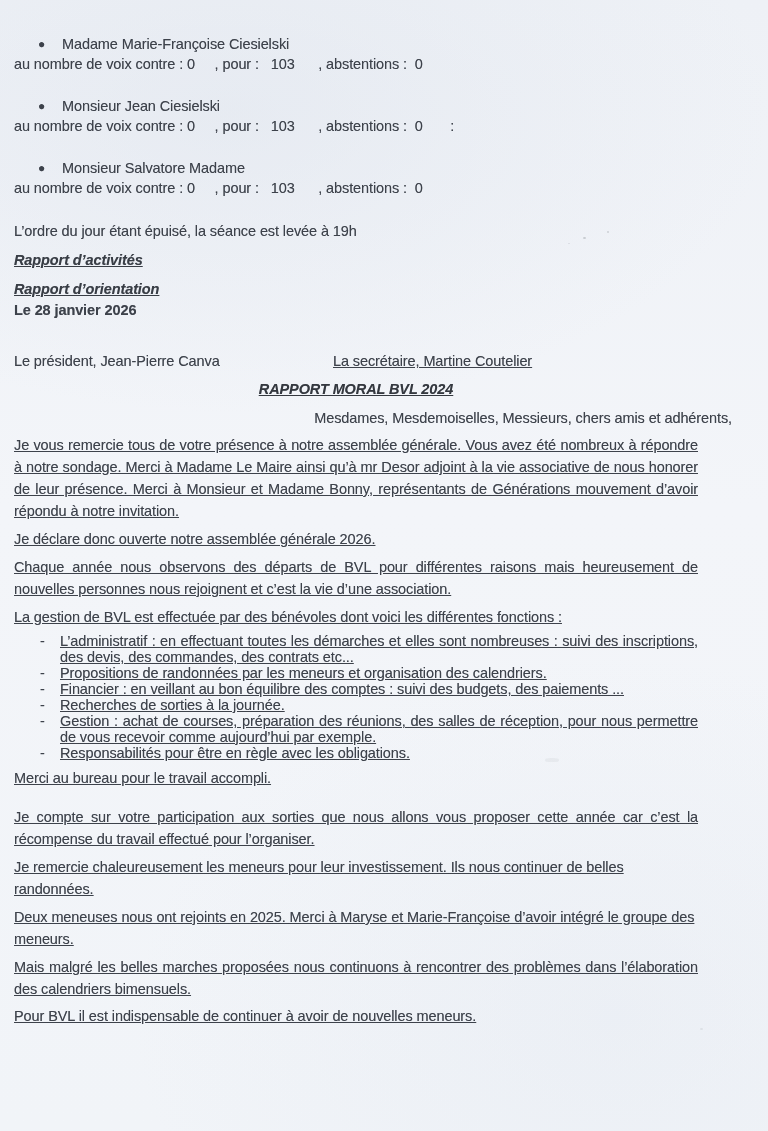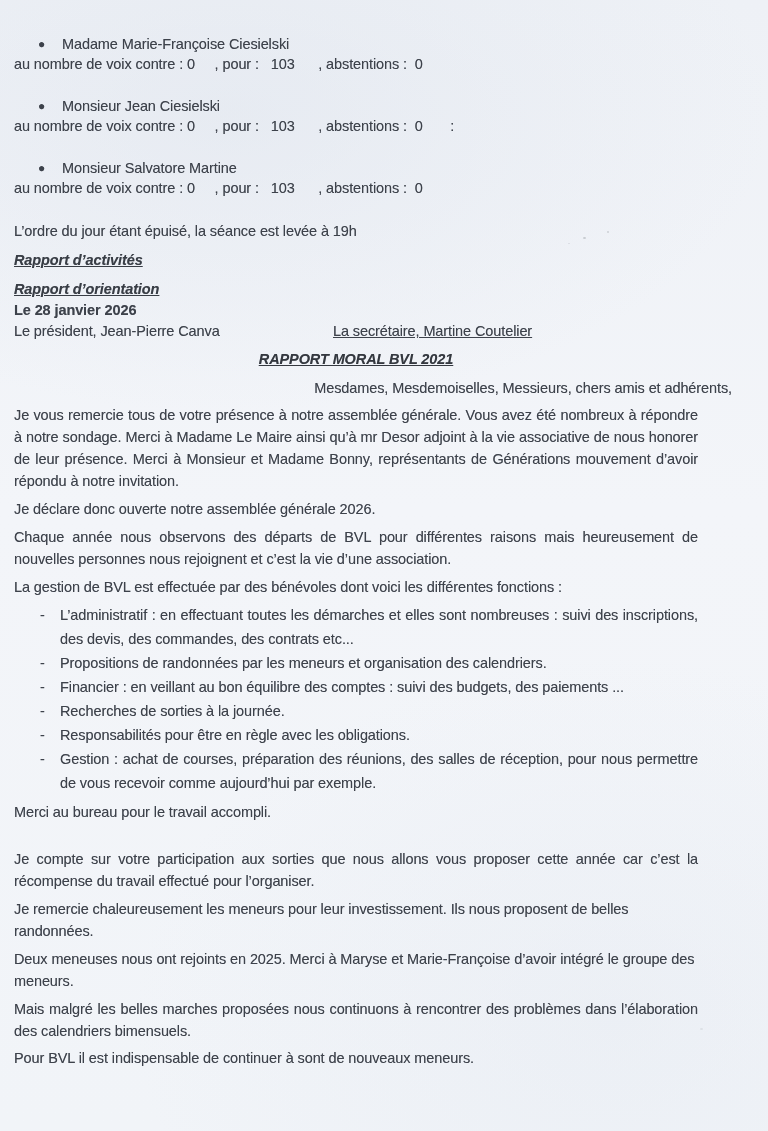--- a/index.html
+++ b/index.html
@@ -149,7 +149,7 @@
   <div class="vote">
     <div class="vote-name">
       <span class="vote-bullet">●</span>
-      <span>Monsieur Salvatore Martine</span>
+      <span>Monsieur Salvatore Madame</span>
     </div>
     <div class="vote-tally">au nombre de voix contre : 0     , pour :   103      , abstentions :  0</div>
   </div>

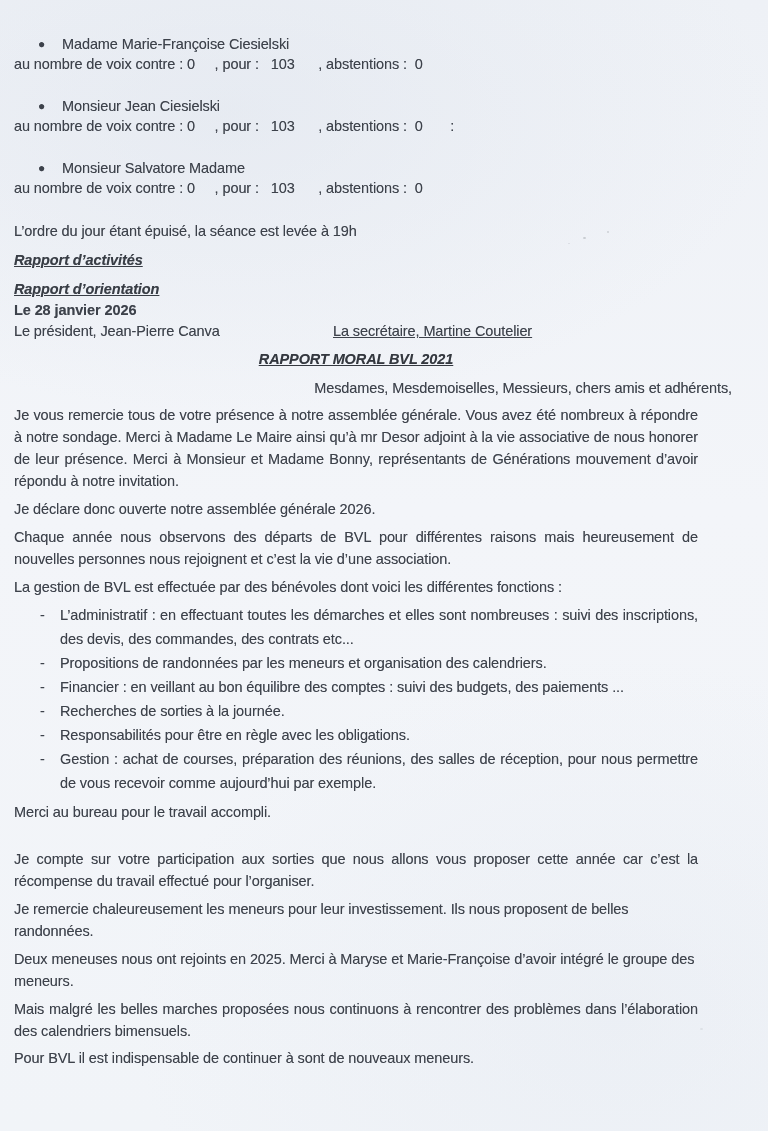--- a/index.html
+++ b/index.html
@@ -62,6 +62,7 @@
   .dateline { margin-top: 0; line-height: 21px; font-weight: bold; }
 
   .sig-row {
+    margin-top: 30px;
     position: relative;
     line-height: 21px;
     height: 21px;

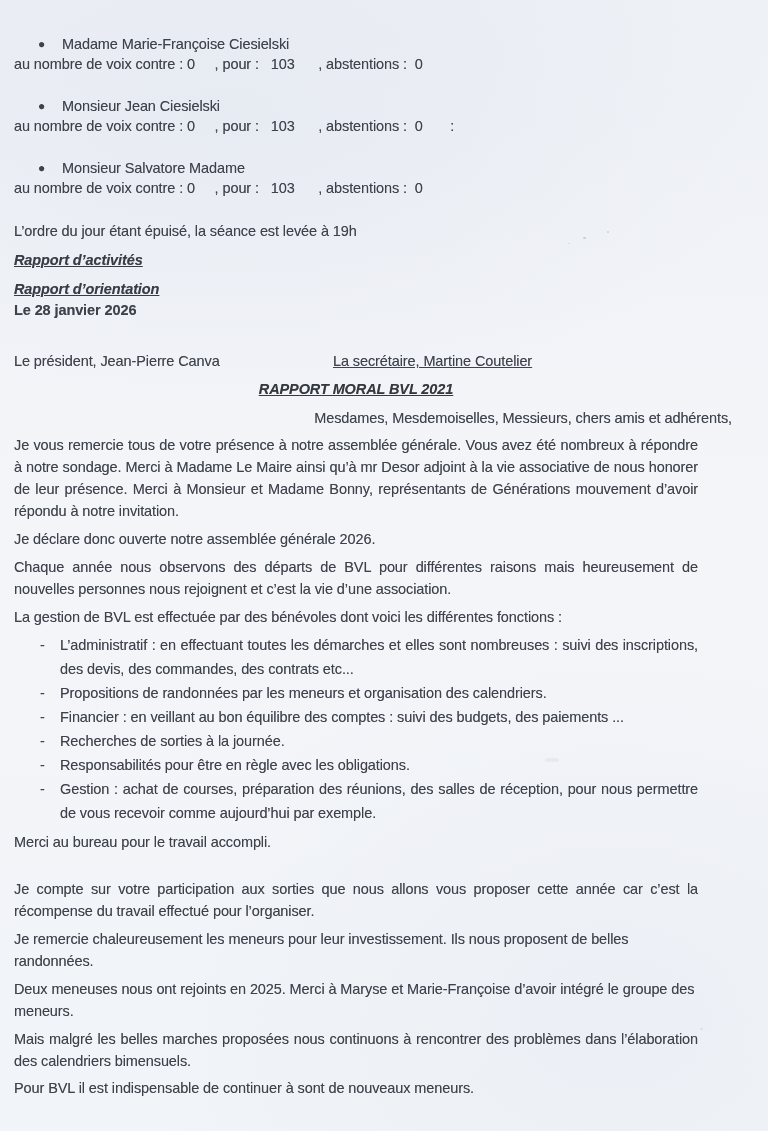--- a/index.html
+++ b/index.html
@@ -167,7 +167,7 @@
     <span class="sig-secretary">La secrétaire, Martine Coutelier</span>
   </div>
 
-  <div class="report-title">RAPPORT MORAL BVL 2021</div>
+  <div class="report-title">RAPPORT MORAL BVL 2024</div>
 
   <div class="salutation">Mesdames, Mesdemoiselles, Messieurs, chers amis et adhérents,</div>
 

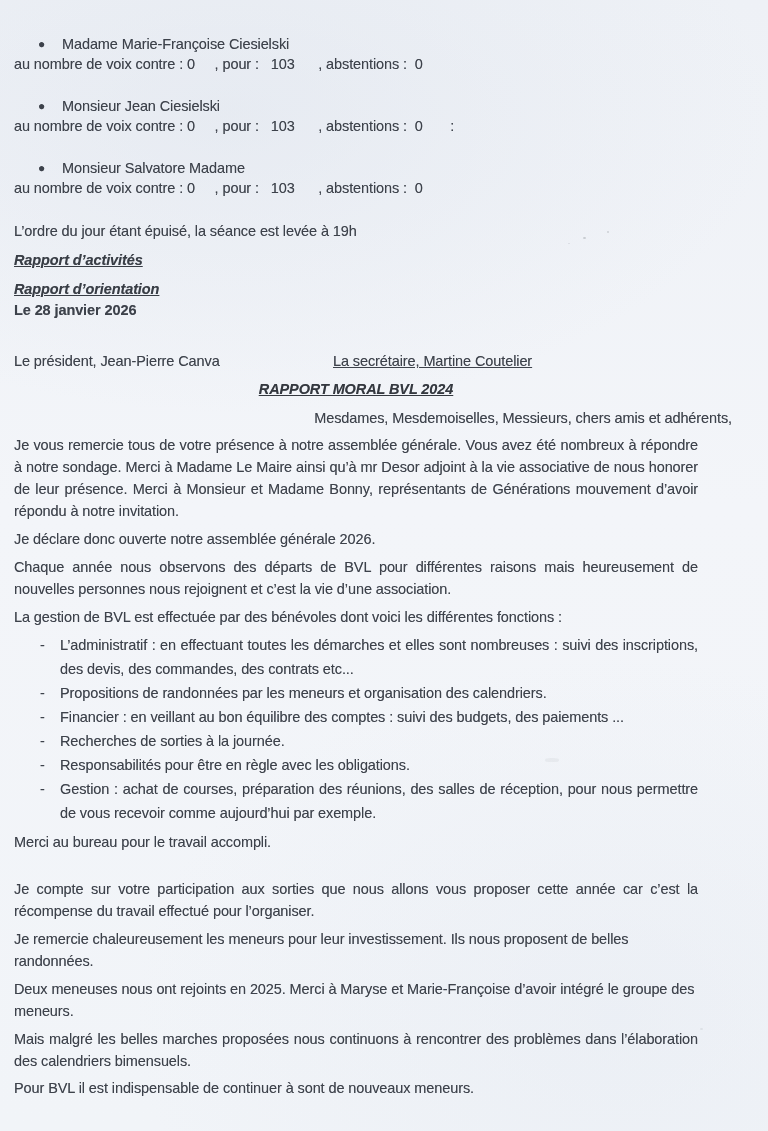--- a/index.html
+++ b/index.html
@@ -93,6 +93,7 @@
   p.body {
     margin: 6px 0 0 0;
     line-height: 22px;
+    text-decoration: underline;
   }
   p.first { margin-top: 5px; }
   .j { text-align: justify; }

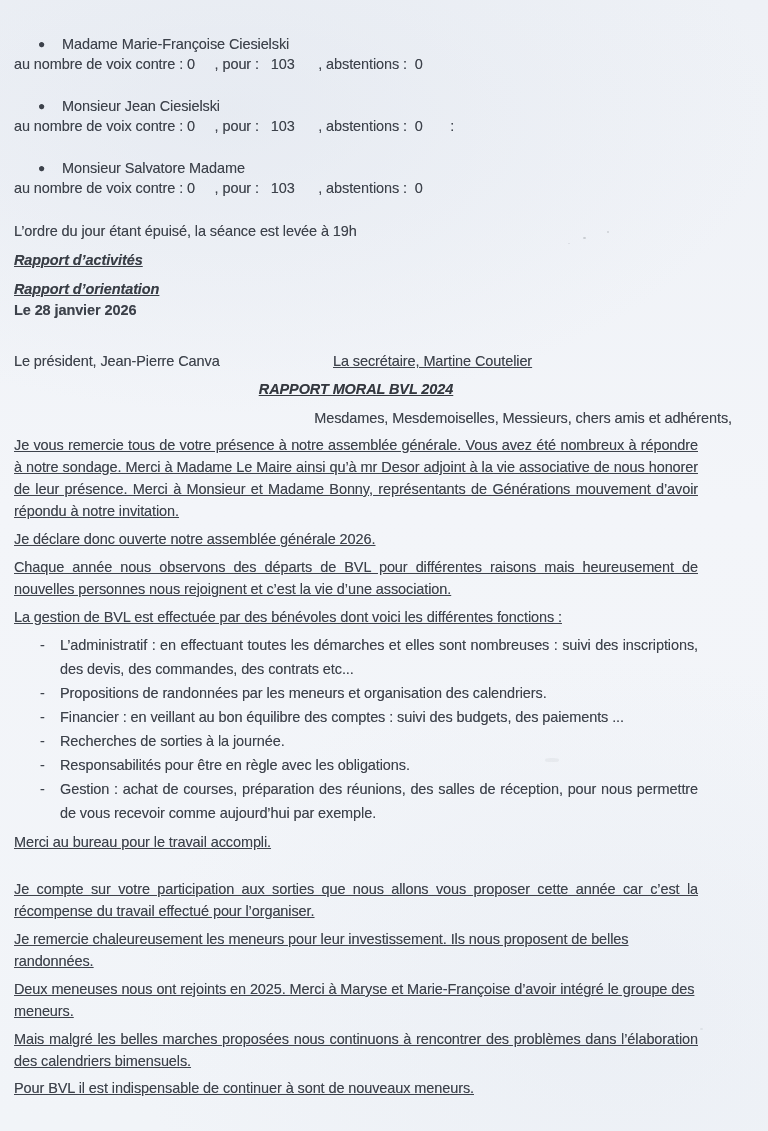--- a/index.html
+++ b/index.html
@@ -103,8 +103,9 @@
     position: relative;
     margin-left: 24px;
     padding-left: 22px;
-    line-height: 24px;
+    line-height: 16px;
     text-align: justify;
+    text-decoration: underline;
   }
   .fn::before {
     content: "-";

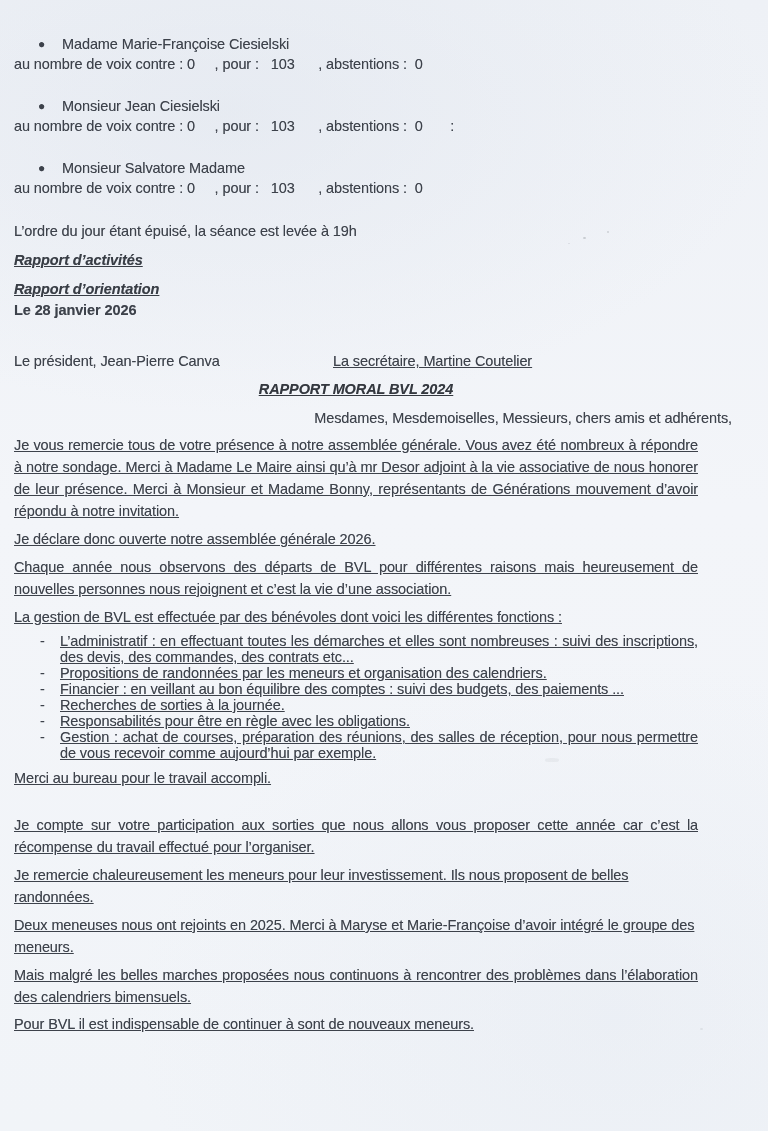--- a/index.html
+++ b/index.html
@@ -183,8 +183,8 @@
     <div class="fn">Propositions de randonnées par les meneurs et organisation des calendriers.</div>
     <div class="fn">Financier : en veillant au bon équilibre des comptes : suivi des budgets, des paiements ...</div>
     <div class="fn">Recherches de sorties à la journée.</div>
+    <div class="fn">Gestion : achat de courses, préparation des réunions, des salles de réception, pour nous permettre de vous recevoir comme aujourd’hui par exemple.</div>
     <div class="fn">Responsabilités pour être en règle avec les obligations.</div>
-    <div class="fn">Gestion : achat de courses, préparation des réunions, des salles de réception, pour nous permettre de vous recevoir comme aujourd’hui par exemple.</div>
   </div>
 
   <p class="body p-bureau">Merci au bureau pour le travail accompli.</p>

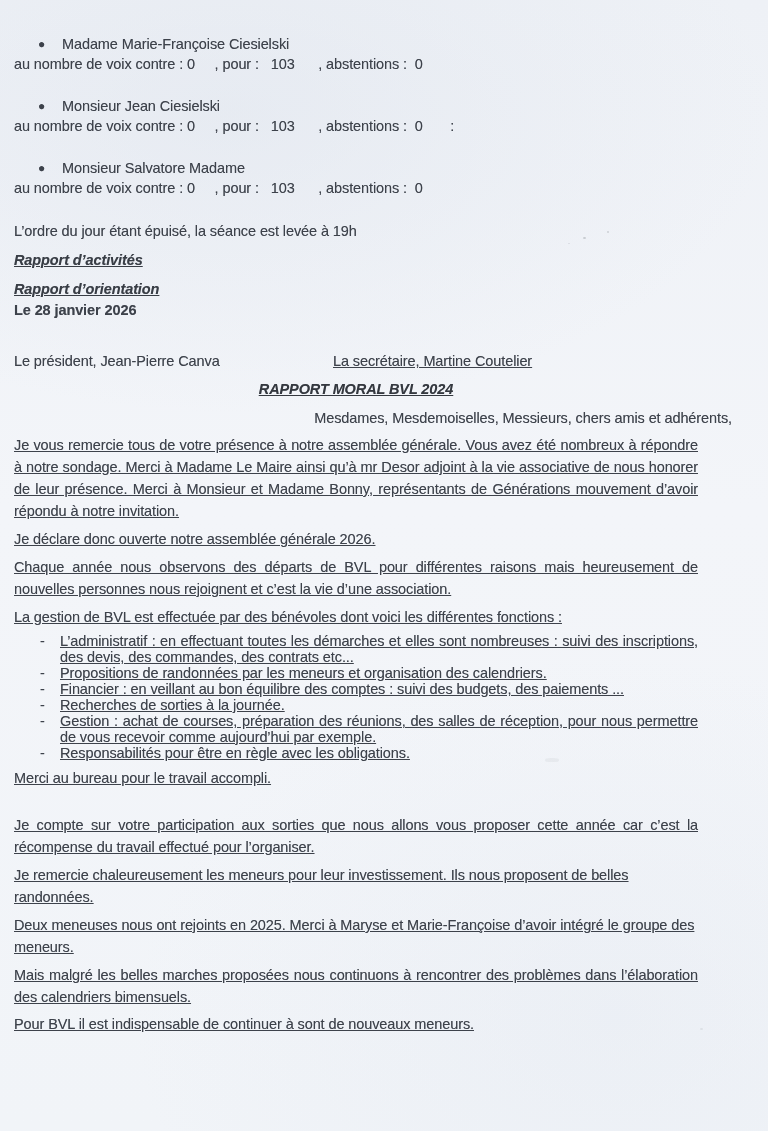--- a/index.html
+++ b/index.html
@@ -188,7 +188,7 @@
   </div>
 
   <p class="body p-bureau">Merci au bureau pour le travail accompli.</p>
-  <p class="body j" style="margin-top:25px">Je compte sur votre participation aux sorties que nous allons vous proposer cette année car c’est la récompense du travail effectué pour l’organiser.</p>
+  <p class="body j" style="margin-top:17px">Je compte sur votre participation aux sorties que nous allons vous proposer cette année car c’est la récompense du travail effectué pour l’organiser.</p>
   <p class="body">Je remercie chaleureusement les meneurs pour leur investissement. Ils nous proposent de belles randonnées.</p>
   <p class="body">Deux meneuses nous ont rejoints en 2025. Merci à Maryse et Marie-Françoise d’avoir intégré le groupe des meneurs.</p>
   <p class="body j">Mais malgré les belles marches proposées nous continuons à rencontrer des problèmes dans l’élaboration des calendriers bimensuels.</p>

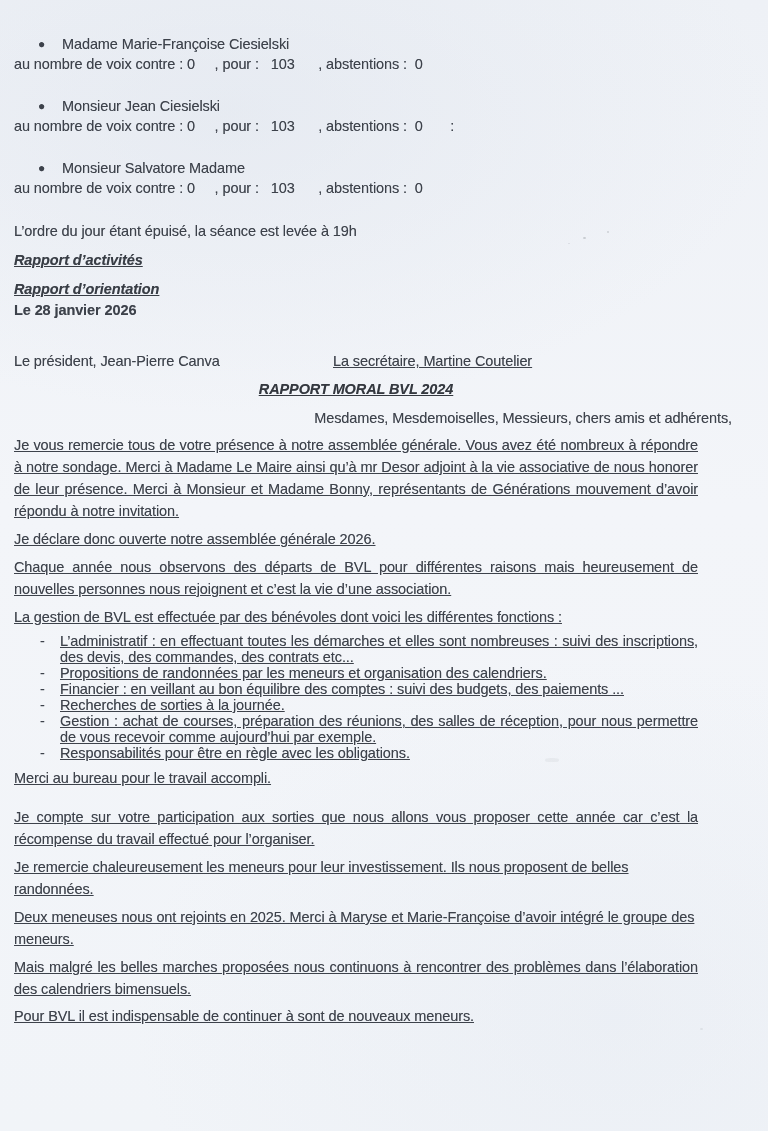--- a/index.html
+++ b/index.html
@@ -189,7 +189,7 @@
 
   <p class="body p-bureau">Merci au bureau pour le travail accompli.</p>
   <p class="body j" style="margin-top:17px">Je compte sur votre participation aux sorties que nous allons vous proposer cette année car c’est la récompense du travail effectué pour l’organiser.</p>
-  <p class="body">Je remercie chaleureusement les meneurs pour leur investissement. Ils nous proposent de belles randonnées.</p>
+  <p class="body">Je remercie chaleureusement les meneurs pour leur investissement. Ils nous continuer de belles randonnées.</p>
   <p class="body">Deux meneuses nous ont rejoints en 2025. Merci à Maryse et Marie-Françoise d’avoir intégré le groupe des meneurs.</p>
   <p class="body j">Mais malgré les belles marches proposées nous continuons à rencontrer des problèmes dans l’élaboration des calendriers bimensuels.</p>
   <p class="body" style="margin-top:5px">Pour BVL il est indispensable de continuer à sont de nouveaux meneurs.</p>

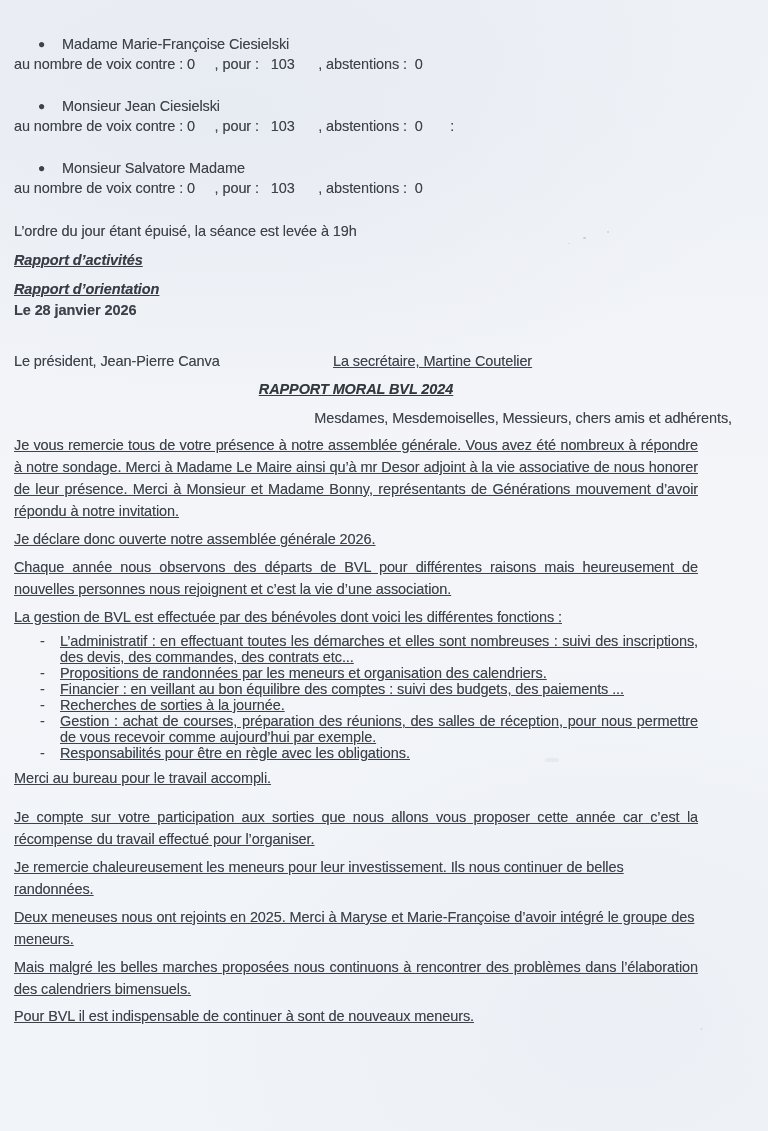--- a/index.html
+++ b/index.html
@@ -192,7 +192,7 @@
   <p class="body">Je remercie chaleureusement les meneurs pour leur investissement. Ils nous continuer de belles randonnées.</p>
   <p class="body">Deux meneuses nous ont rejoints en 2025. Merci à Maryse et Marie-Françoise d’avoir intégré le groupe des meneurs.</p>
   <p class="body j">Mais malgré les belles marches proposées nous continuons à rencontrer des problèmes dans l’élaboration des calendriers bimensuels.</p>
-  <p class="body" style="margin-top:5px">Pour BVL il est indispensable de continuer à sont de nouveaux meneurs.</p>
+  <p class="body" style="margin-top:5px">Pour BVL il est indispensable de continuer à avoir de nouvelles meneurs.</p>
 
   <span class="speck s1"></span>
   <span class="speck s2"></span>

